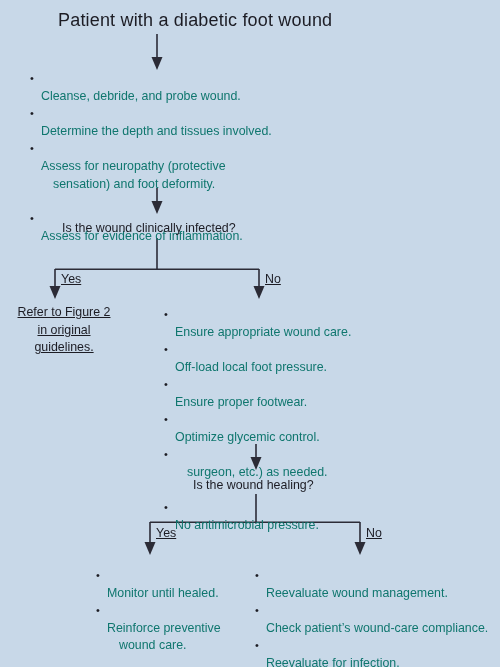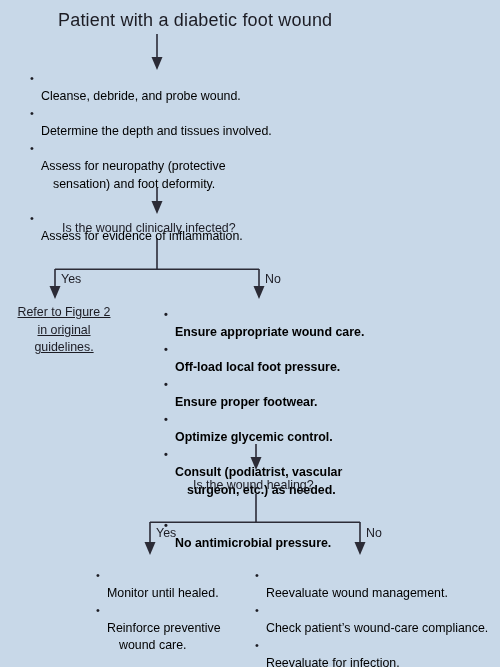--- a/index.html
+++ b/index.html
@@ -42,7 +42,7 @@
     list-style: none;
     font-size: 12.4px;
     line-height: 17.6px;
-    color: #000000;
+    color: #0f766e;
   }
   .list li {
     position: relative;

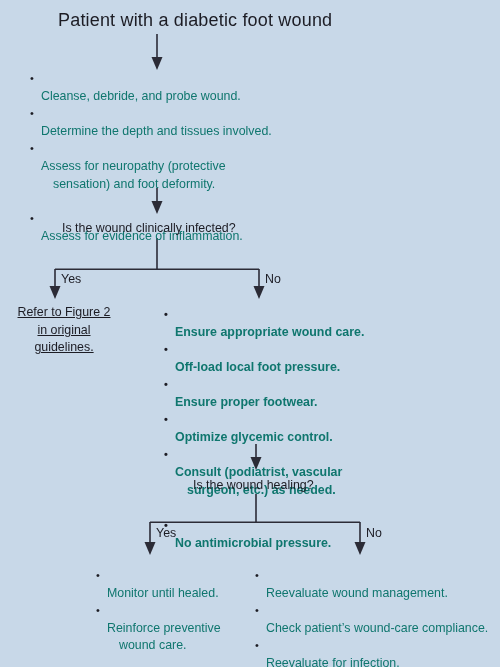--- a/index.html
+++ b/index.html
@@ -73,6 +73,7 @@
     font-size: 12.4px;
     color: #1c1c24;
     white-space: nowrap;
+    text-decoration: underline;
   }
   svg.wires {
     position: absolute;

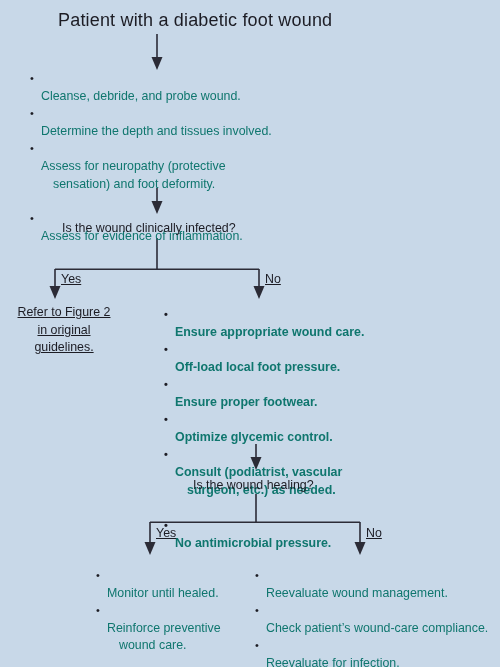--- a/index.html
+++ b/index.html
@@ -156,7 +156,7 @@
     <div>guidelines.</div>
   </div>
 
-  <ul class="list" style="left:164px; top:306px; width:260px;font-weight:bold;">
+  <ul class="list" style="left:164px; top:306px; width:260px;">
     <li>
       <span>Ensure appropriate wound care.</span>
     </li>

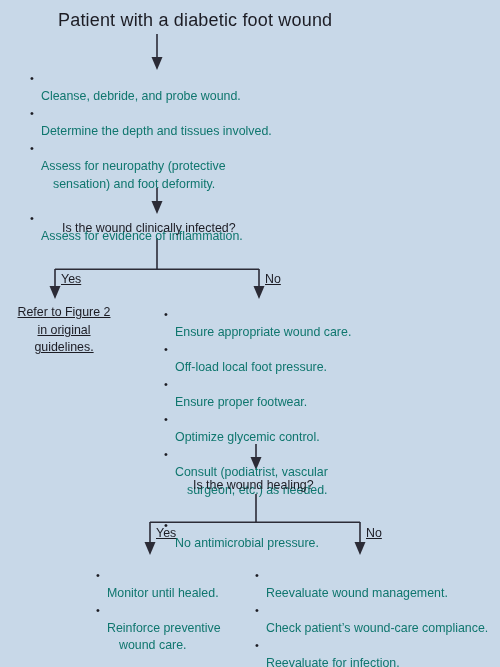--- a/index.html
+++ b/index.html
@@ -170,7 +170,6 @@
       <span>Optimize glycemic control.</span>
     </li>
     <li>
-      <span>Consult (podiatrist, vascular</span>
       <span class="cont">surgeon, etc.) as needed.</span>
     </li>
     <li>

